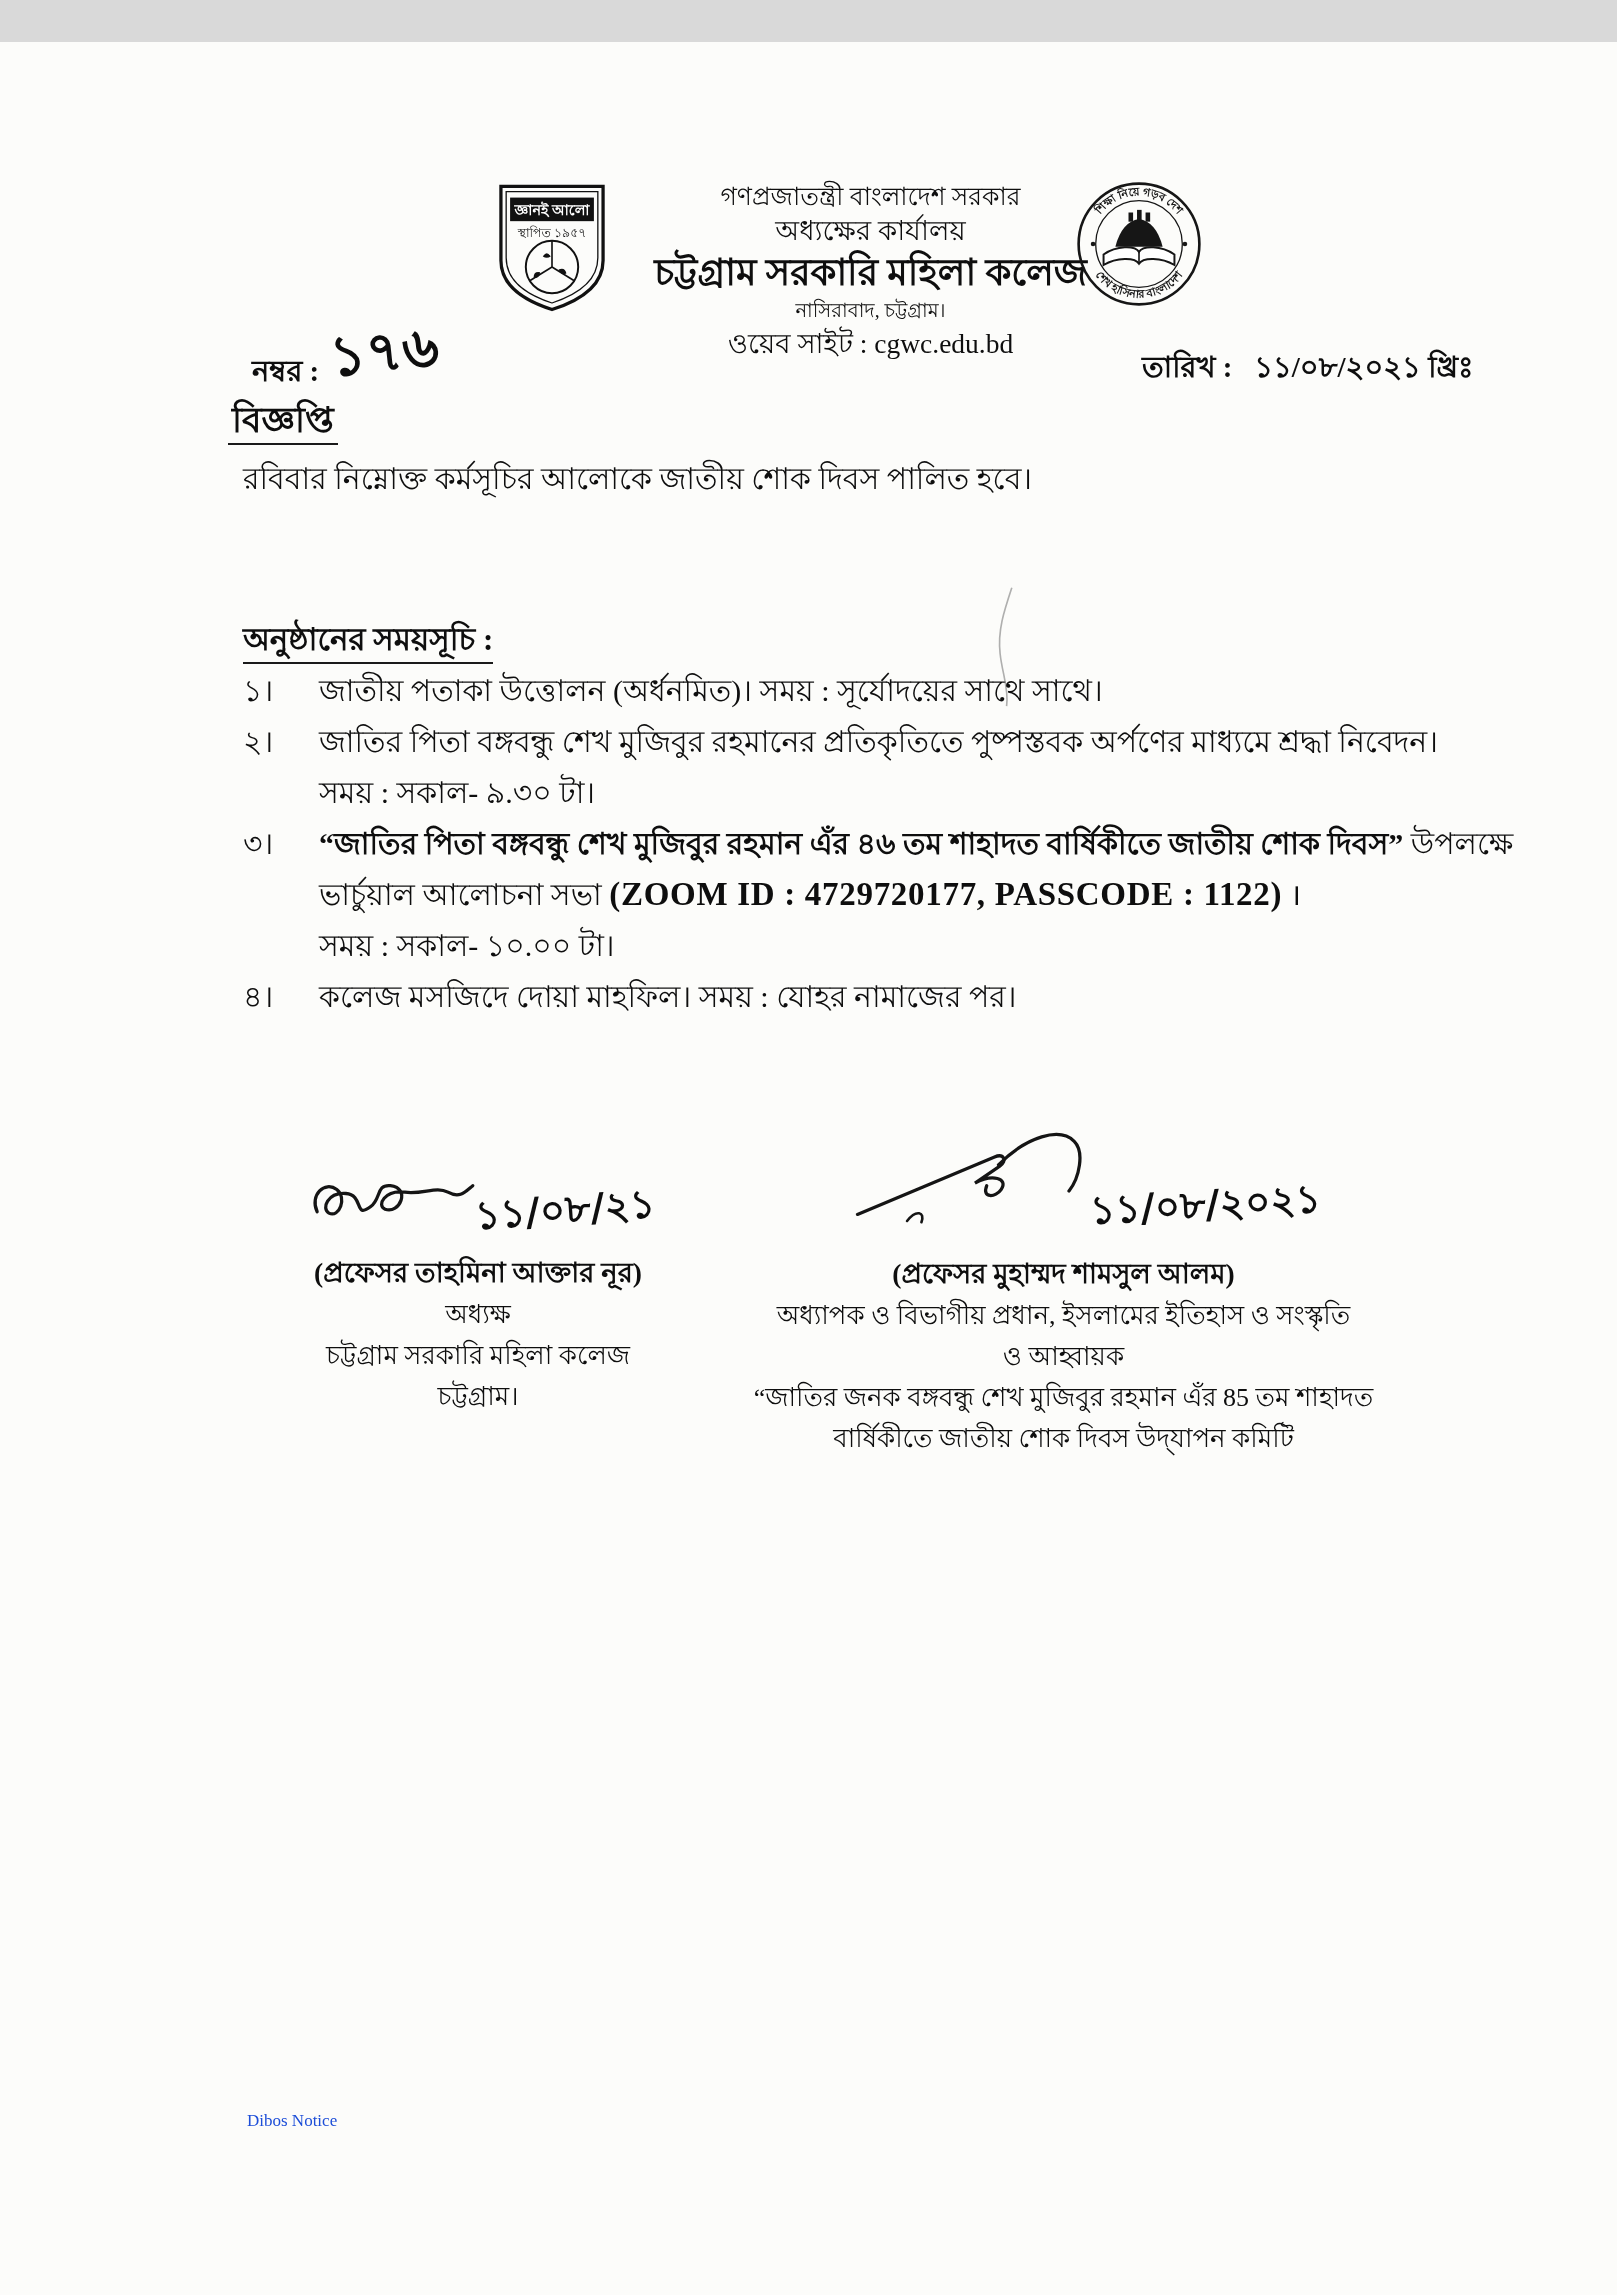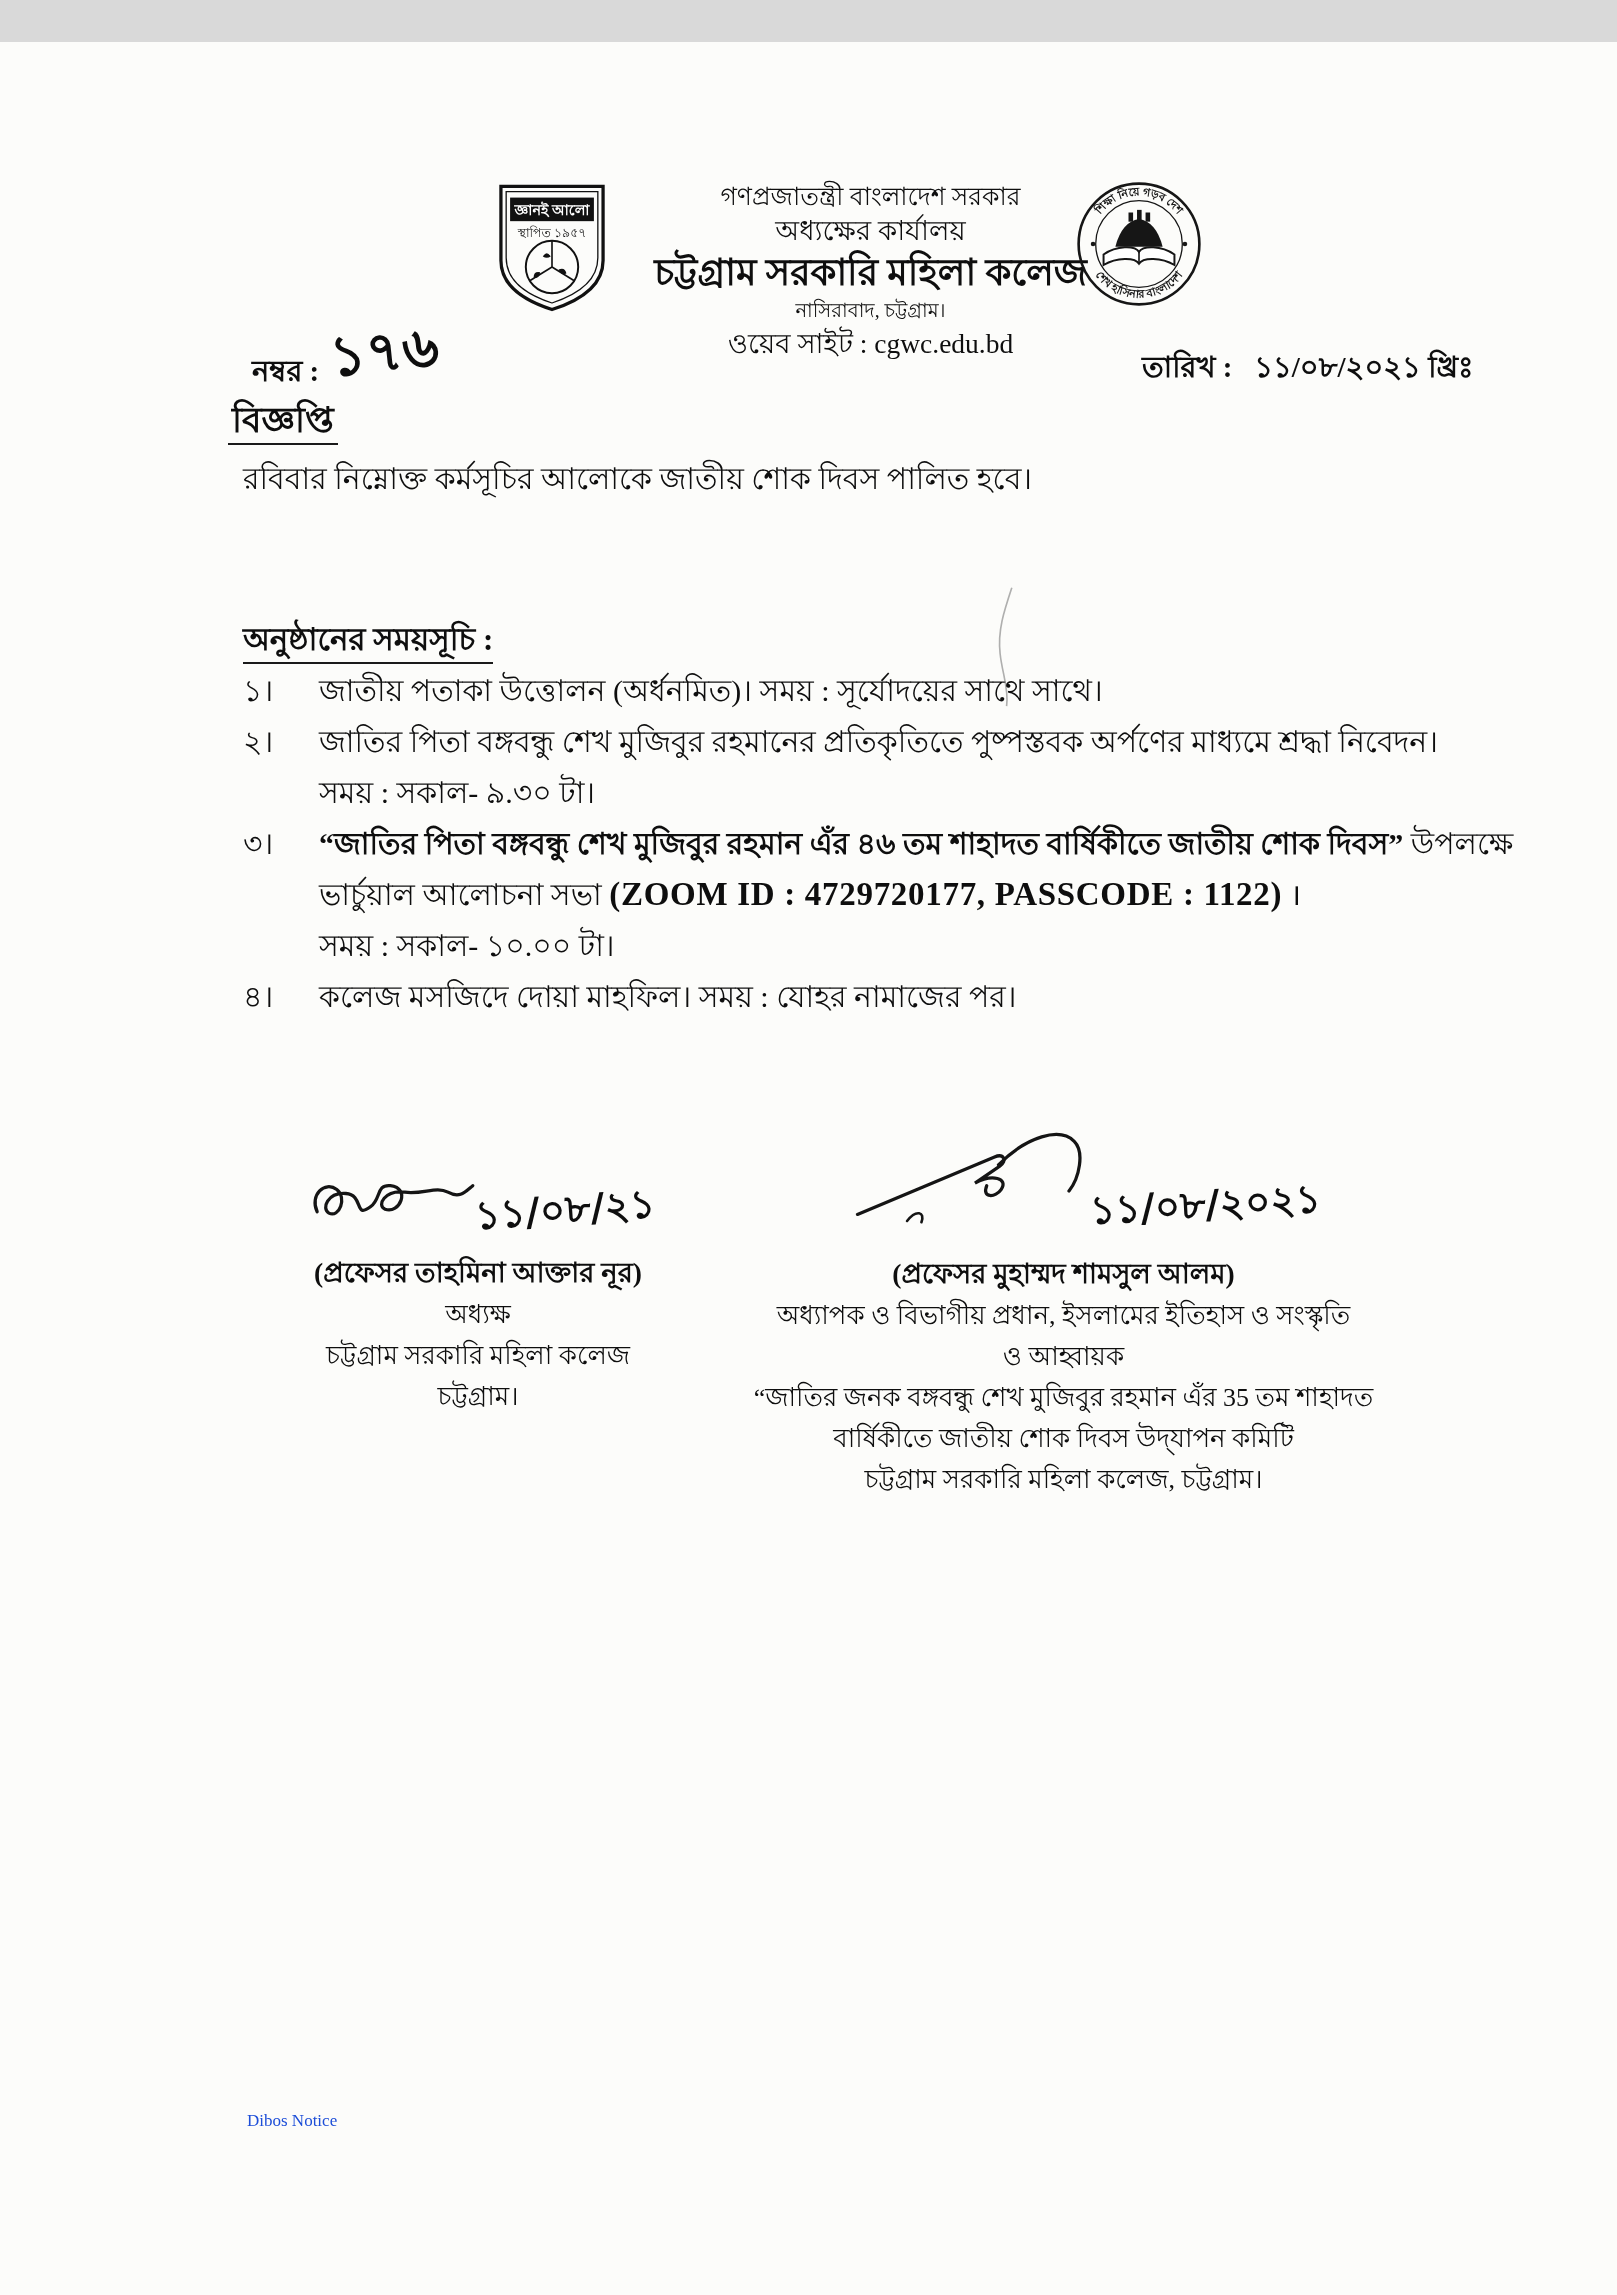--- a/index.html
+++ b/index.html
@@ -194,7 +194,7 @@
     <div class="sig-name">(প্রফেসর মুহাম্মদ শামসুল আলম)</div>
     <div class="sig-line">অধ্যাপক ও বিভাগীয় প্রধান, ইসলামের ইতিহাস ও সংস্কৃতি</div>
     <div class="sig-line">ও আহ্বায়ক</div>
-    <div class="sig-line">“জাতির জনক বঙ্গবন্ধু শেখ মুজিবুর রহমান এঁর 35 তম শাহাদত</div>
+    <div class="sig-line">“জাতির জনক বঙ্গবন্ধু শেখ মুজিবুর রহমান এঁর 85 তম শাহাদত</div>
     <div class="sig-line">বার্ষিকীতে জাতীয় শোক দিবস উদ্‌যাপন কমিটি</div>
     <div class="sig-line">চট্টগ্রাম সরকারি মহিলা কলেজ, চট্টগ্রাম।</div>
   </div>

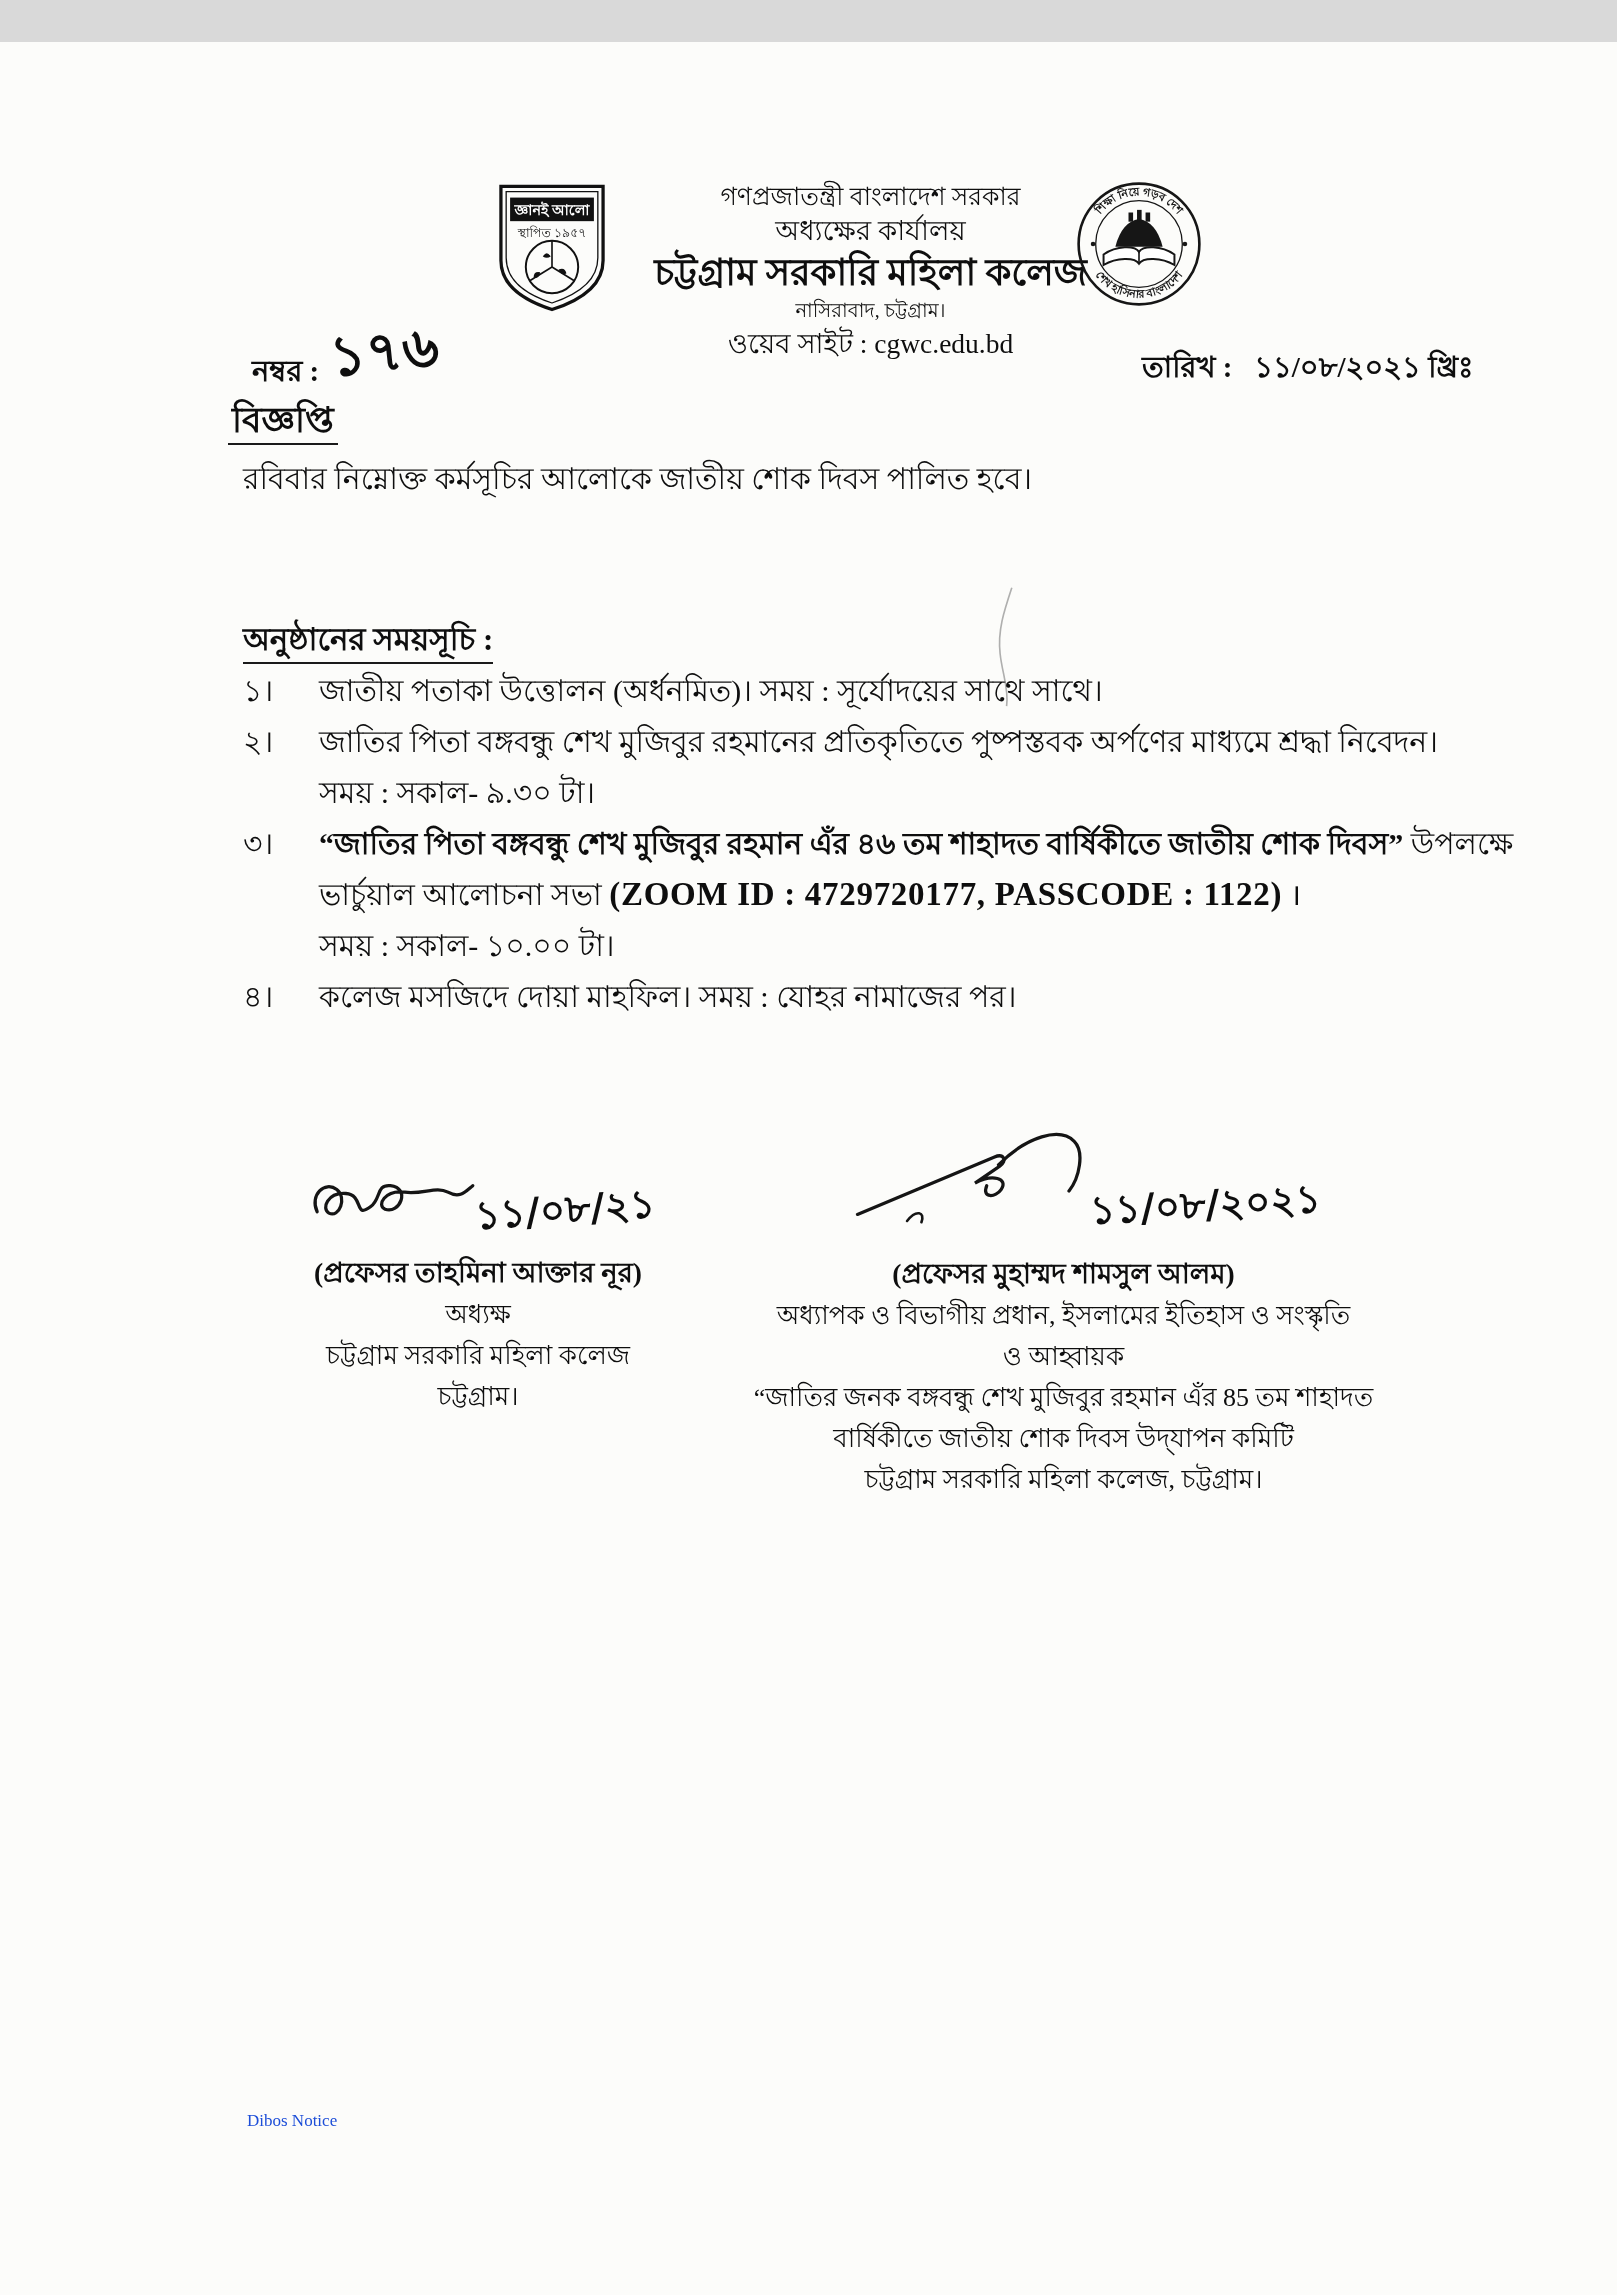--- a/index.html
+++ b/index.html
@@ -196,7 +196,6 @@
     <div class="sig-line">ও আহ্বায়ক</div>
     <div class="sig-line">“জাতির জনক বঙ্গবন্ধু শেখ মুজিবুর রহমান এঁর 85 তম শাহাদত</div>
     <div class="sig-line">বার্ষিকীতে জাতীয় শোক দিবস উদ্‌যাপন কমিটি</div>
-    <div class="sig-line">চট্টগ্রাম সরকারি মহিলা কলেজ, চট্টগ্রাম।</div>
   </div>
 
   <svg class="abs" style="left:978px; top:543px;" width="52" height="124" viewBox="0 0 80 190">

